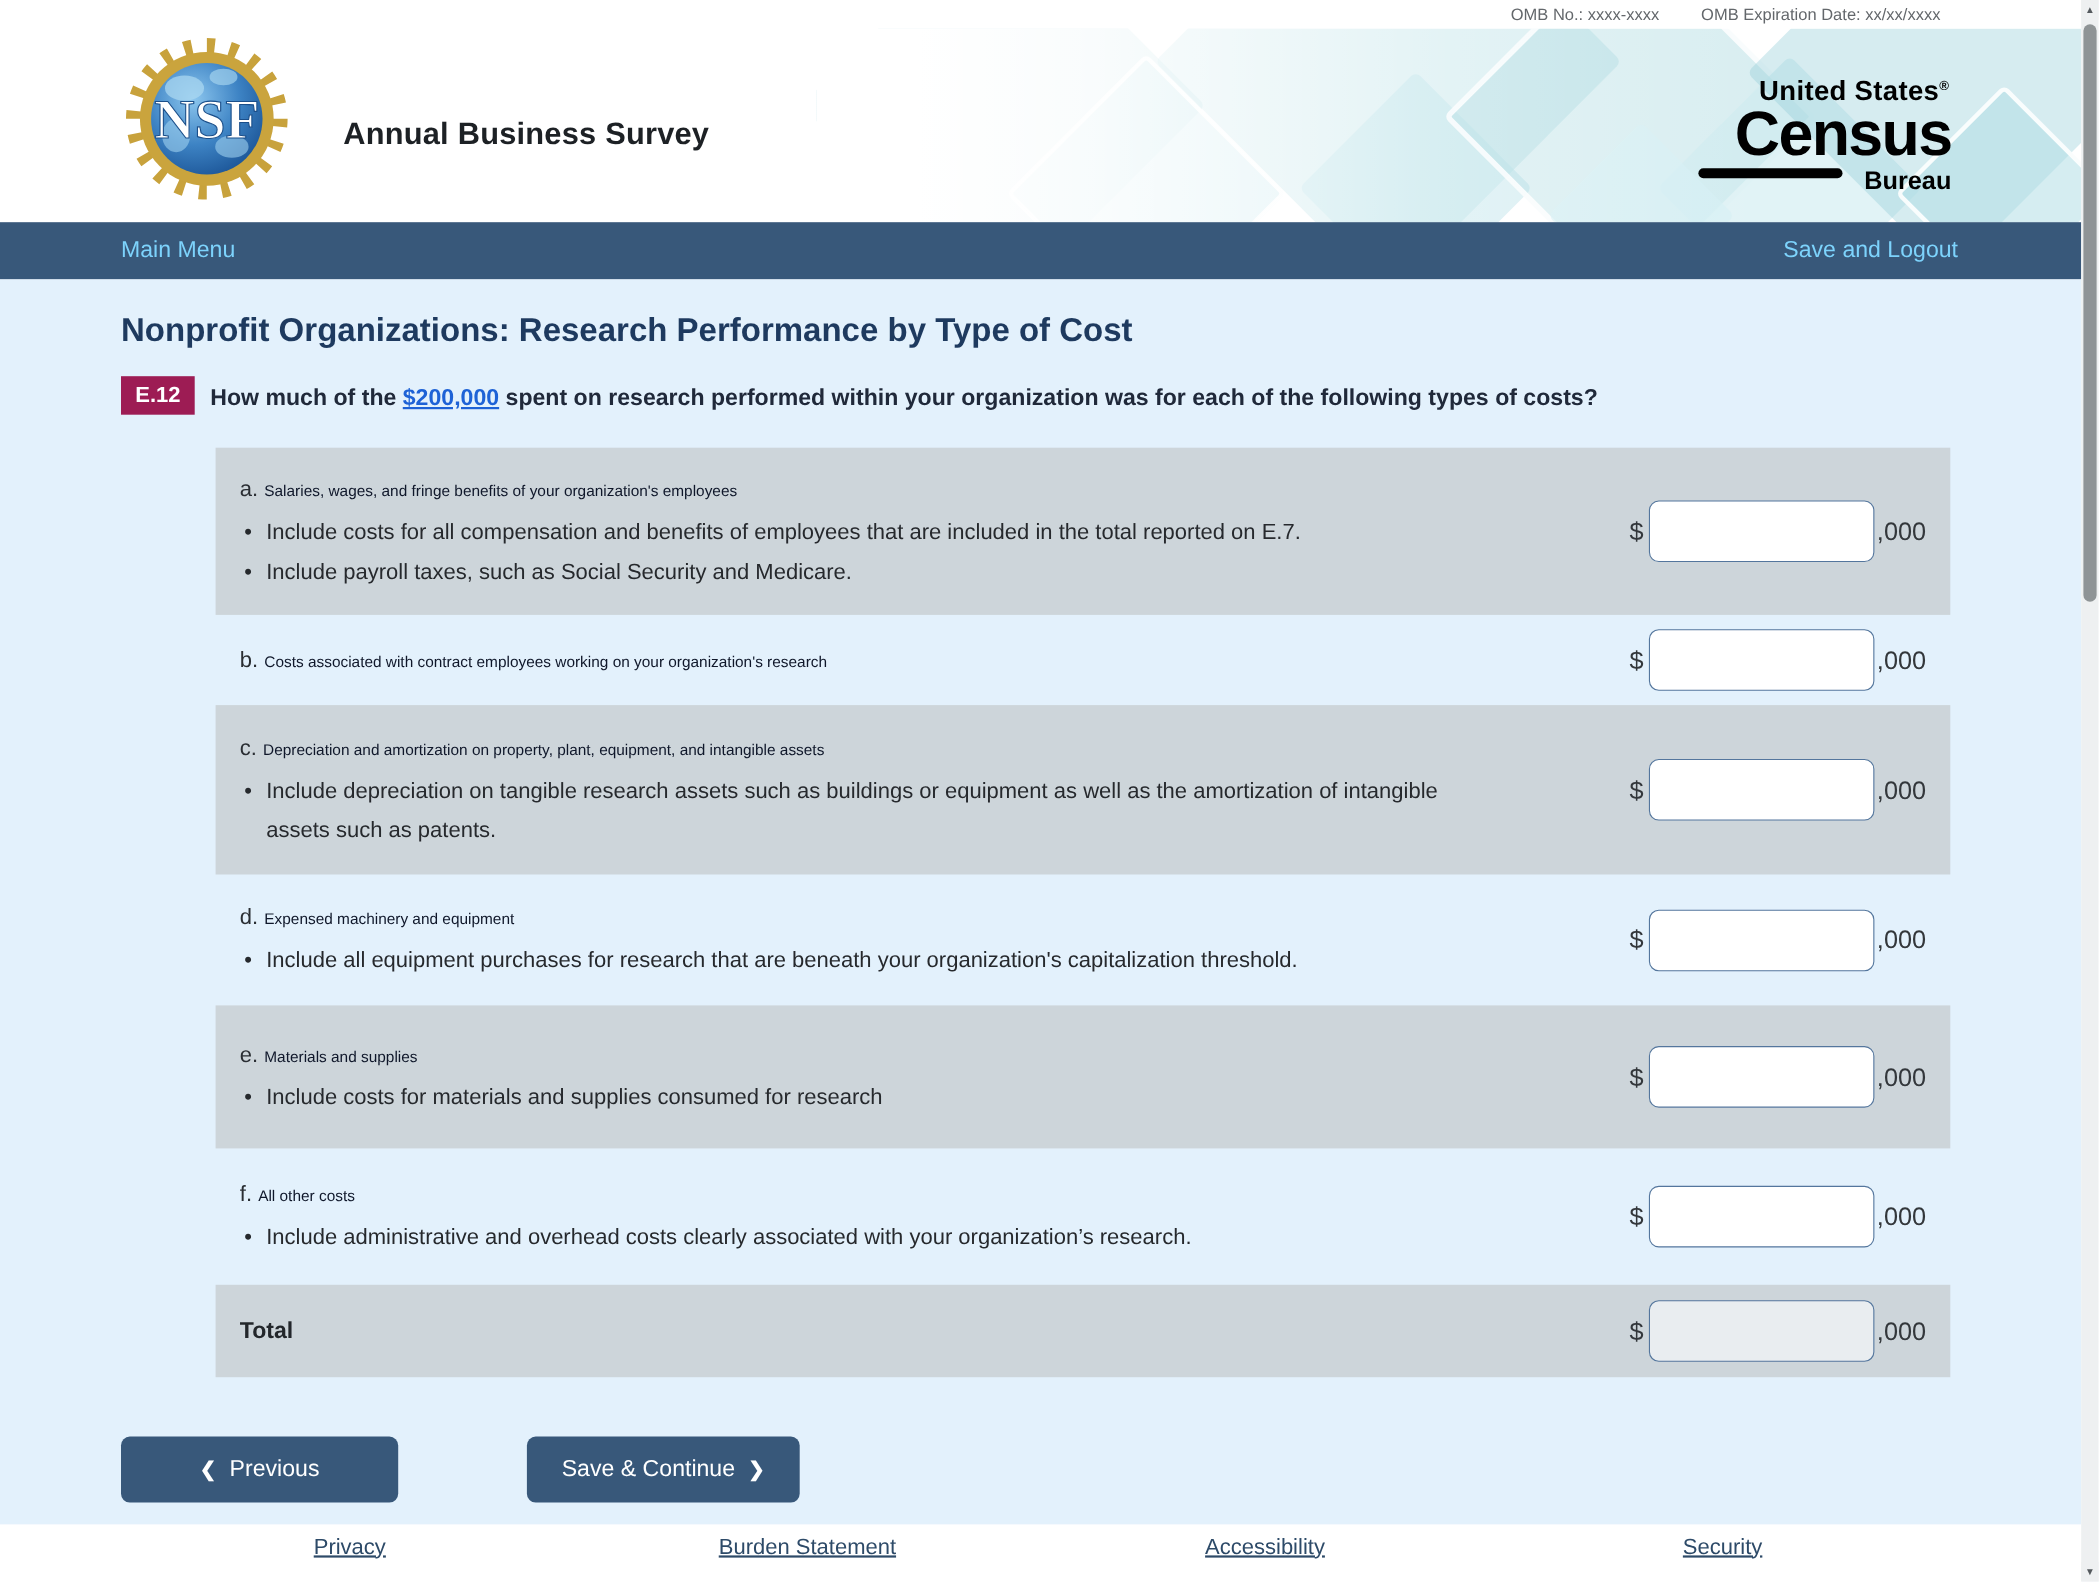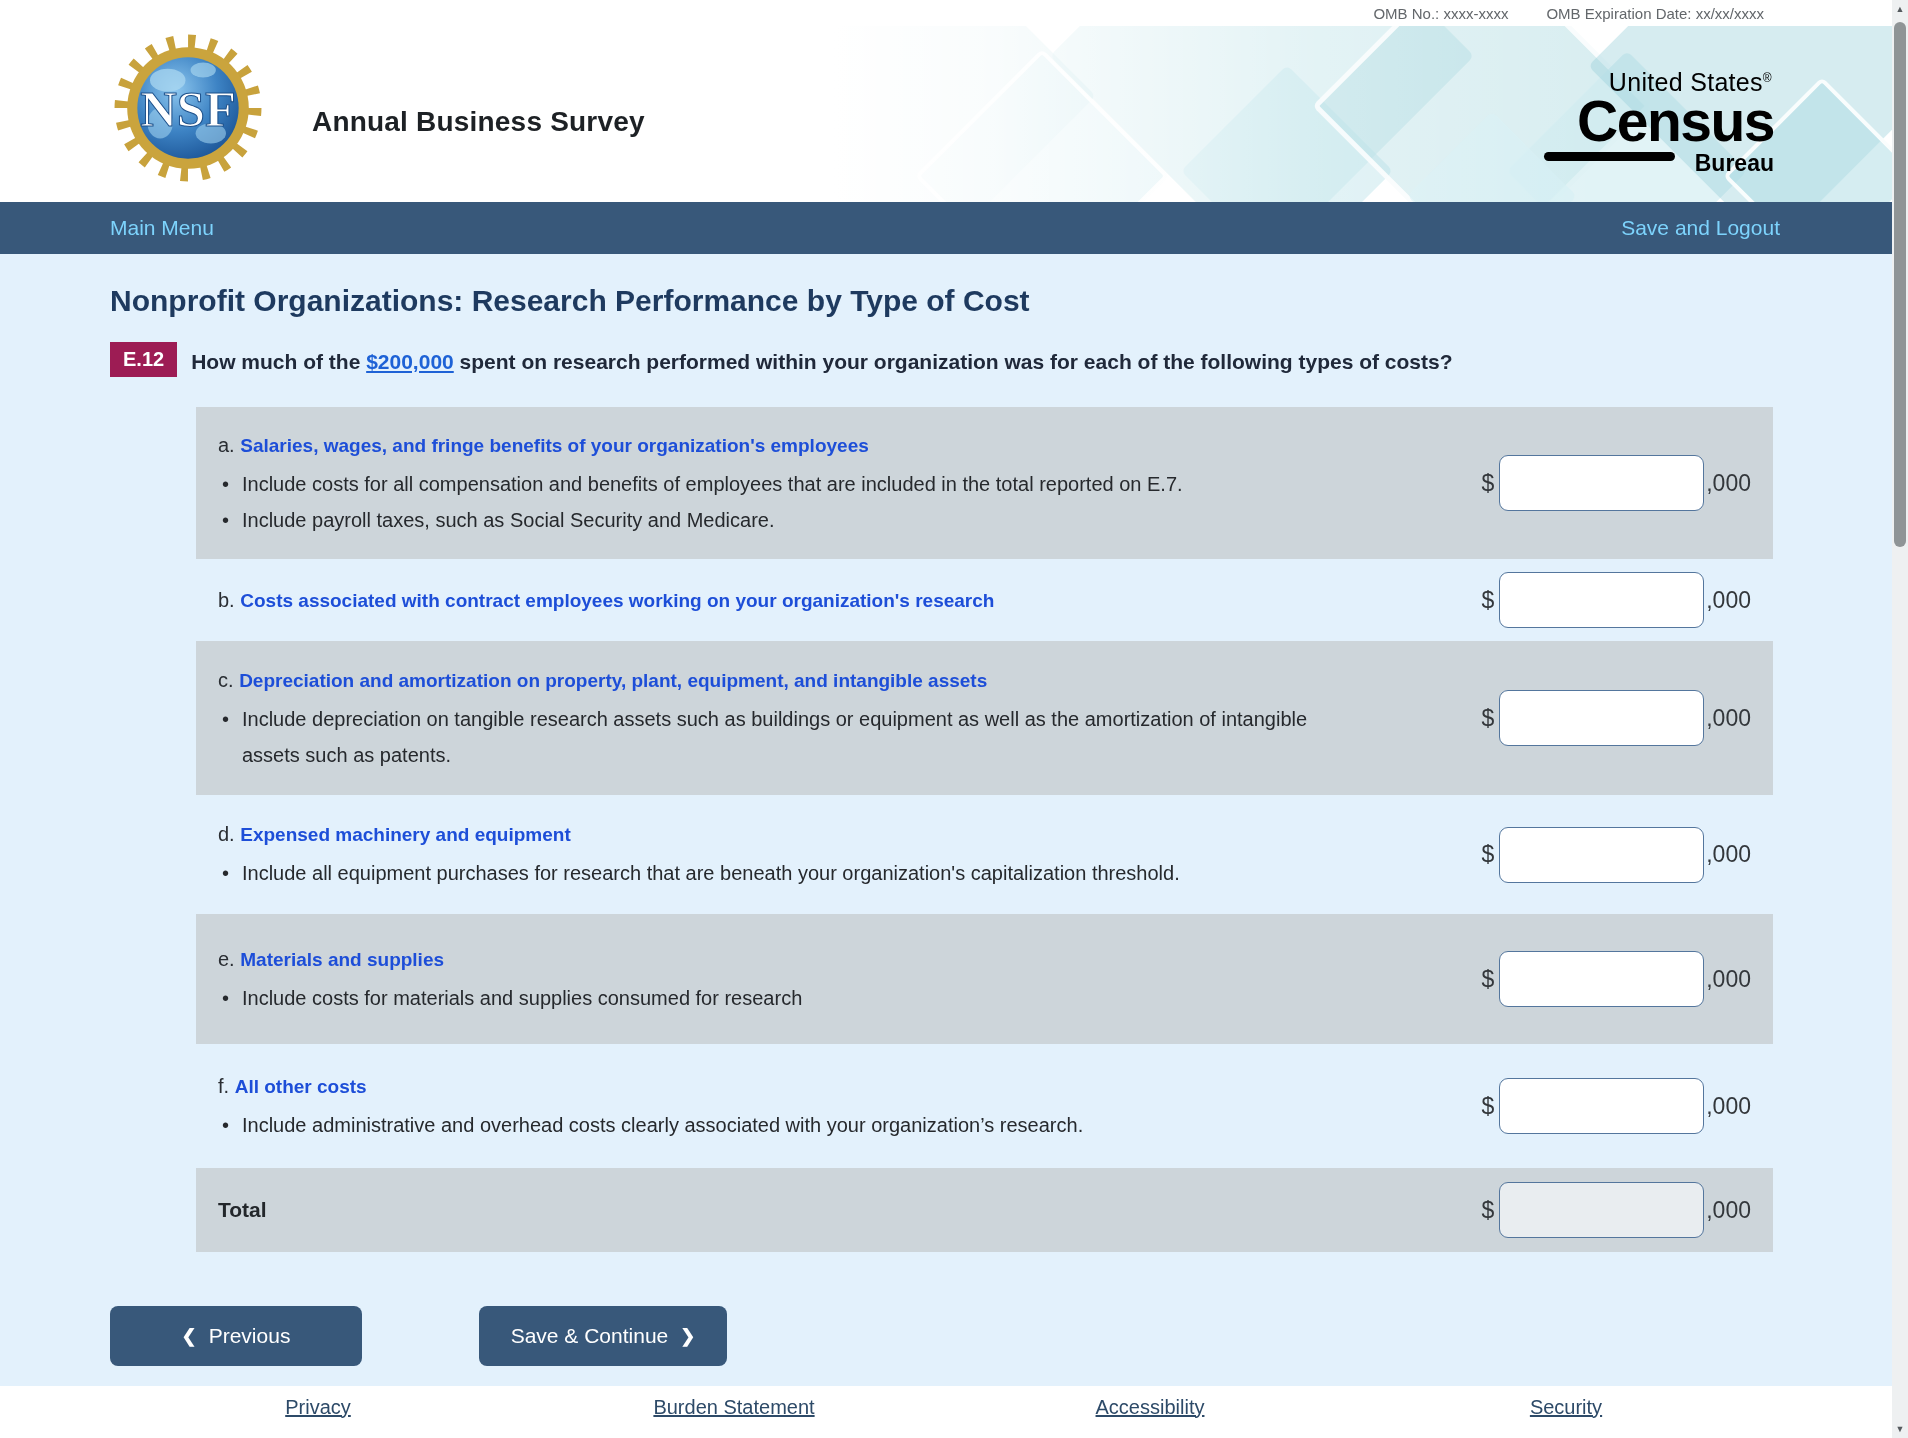--- a/index.html
+++ b/index.html
@@ -31,7 +31,7 @@
   .app-title { position:absolute; left:312px; top:80px; font-size:28px; font-weight:bold; color:#1d2125; letter-spacing:.2px; }
 
   .census-logo { position:absolute; right:118px; top:40px; width:230px; text-align:right; color:#000; }
-  .cl-top { font-size:25px; font-weight:normal; letter-spacing:.3px; line-height:25px; padding-right:2px; }
+  .cl-top { font-size:25px; font-weight:bold; letter-spacing:.3px; line-height:25px; padding-right:2px; }
   .cl-top sup { font-size:12px; }
   .cl-main { font-size:57px; font-weight:bold; letter-spacing:-1.5px; line-height:53px; }
   .cl-bottom { display:flex; align-items:flex-start; gap:20px; margin-top:4px; }

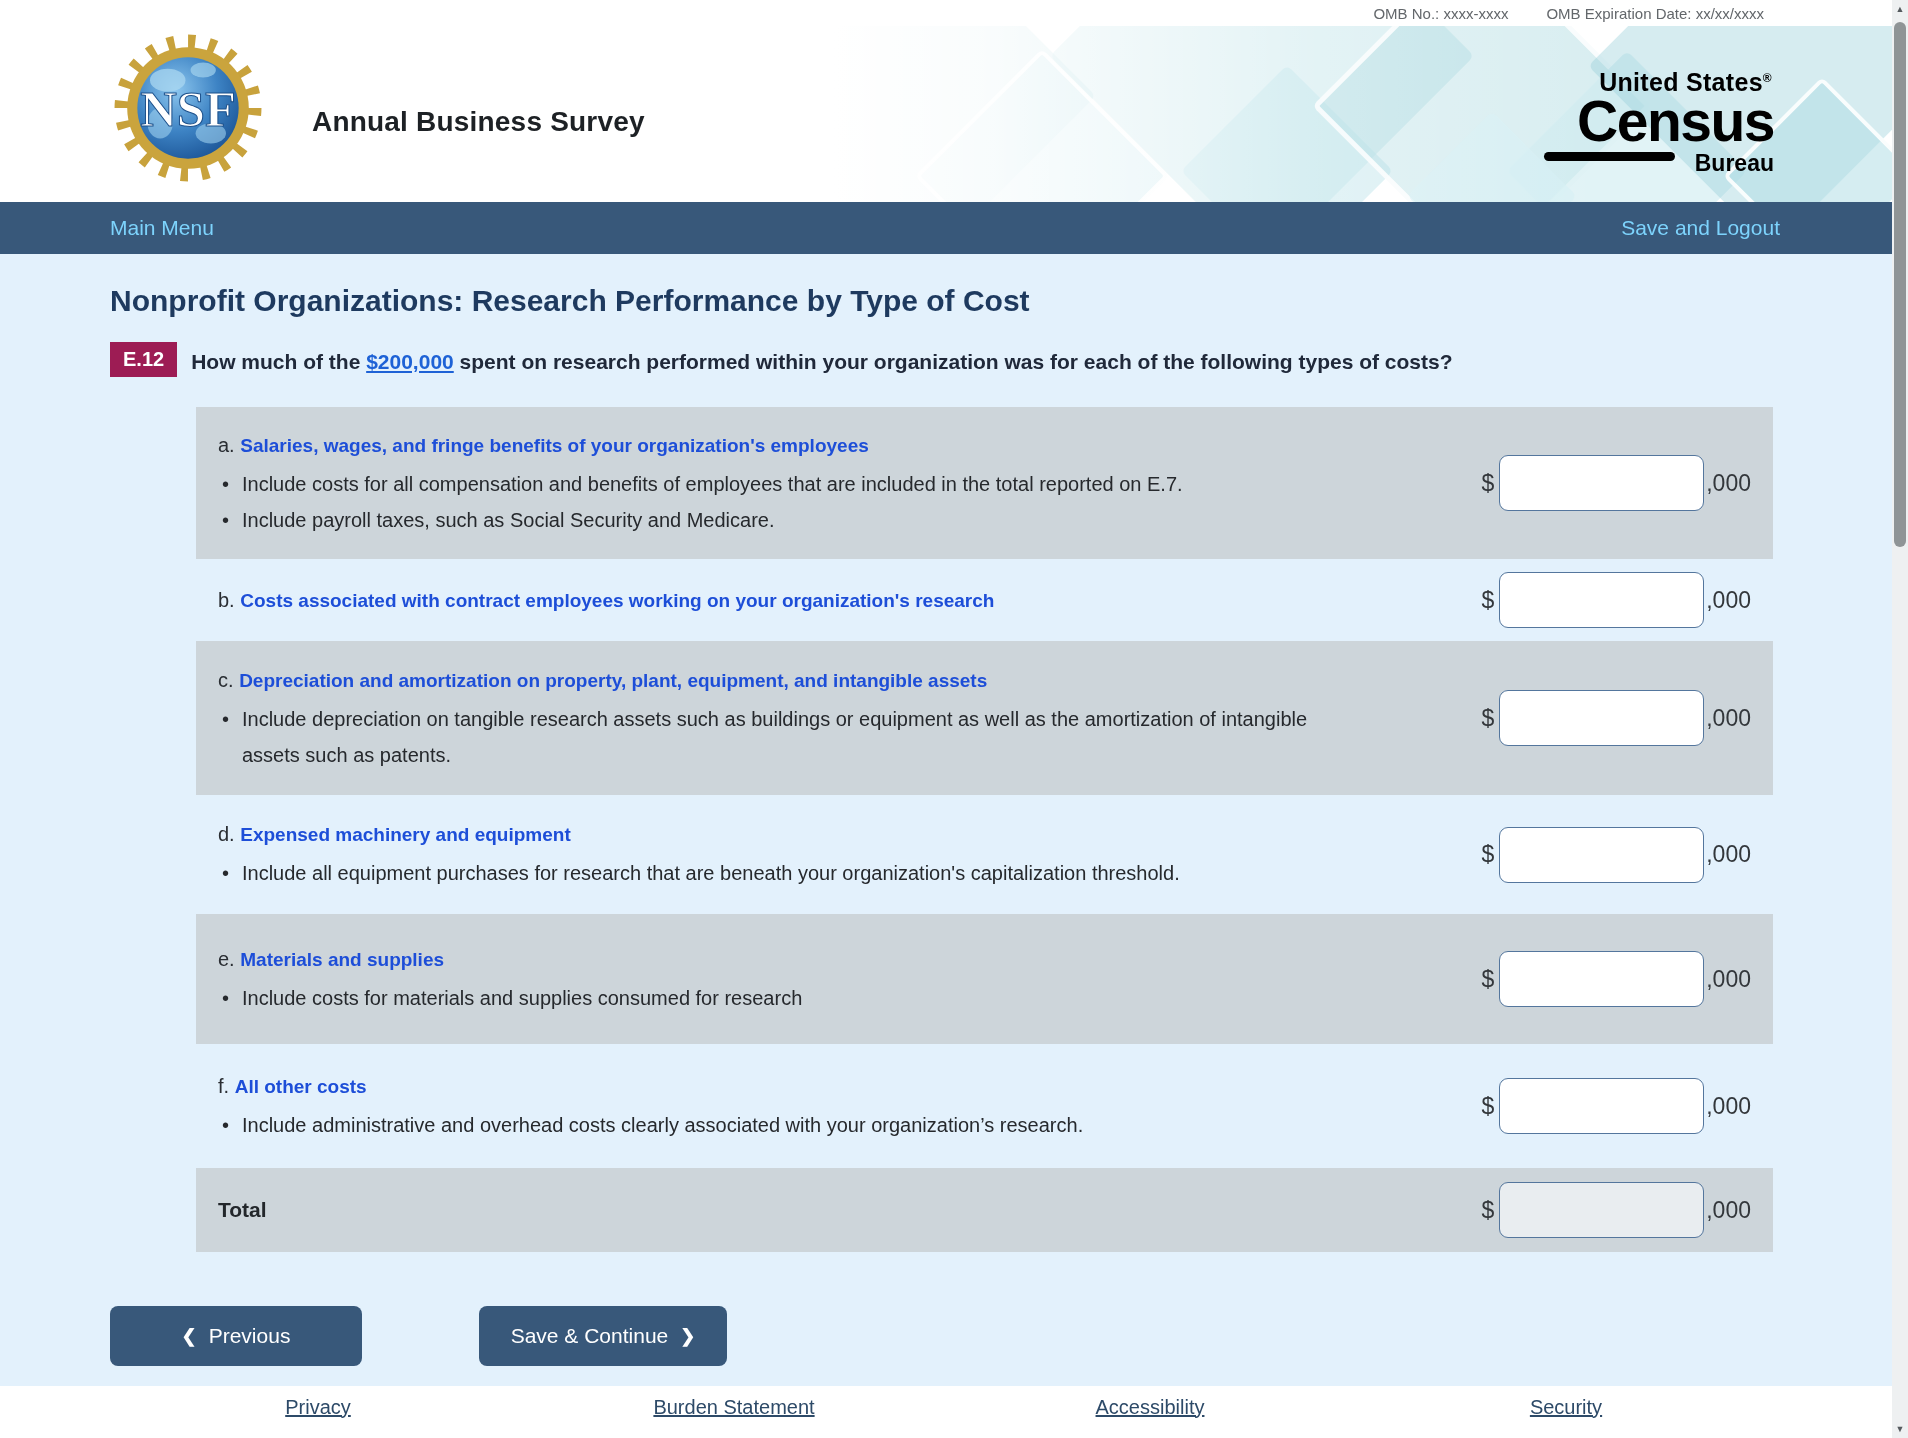--- a/index.html
+++ b/index.html
@@ -58,7 +58,7 @@
   .cost-row.shaded { background:#cdd5da; }
   .row-main { flex:1 1 auto; padding:14px 30px 14px 22px; }
   .row-label { font-size:20px; color:#2a2e33; line-height:32px; }
-  .row-label .lbl-b { font-weight:bold; font-size:19px; color:#1d4ed8; }
+  .row-label .lbl-b { font-weight:normal; font-size:14px; color:#0f172a; }
   .row-bullets { margin-top:4px; max-width:1100px; }
   .row-bullets li { list-style:none; position:relative; padding-left:24px; font-size:20px; color:#26292d; line-height:36px; }
   .row-bullets li::before { content:"•"; position:absolute; left:4px; font-size:20px; color:#26292d; }

